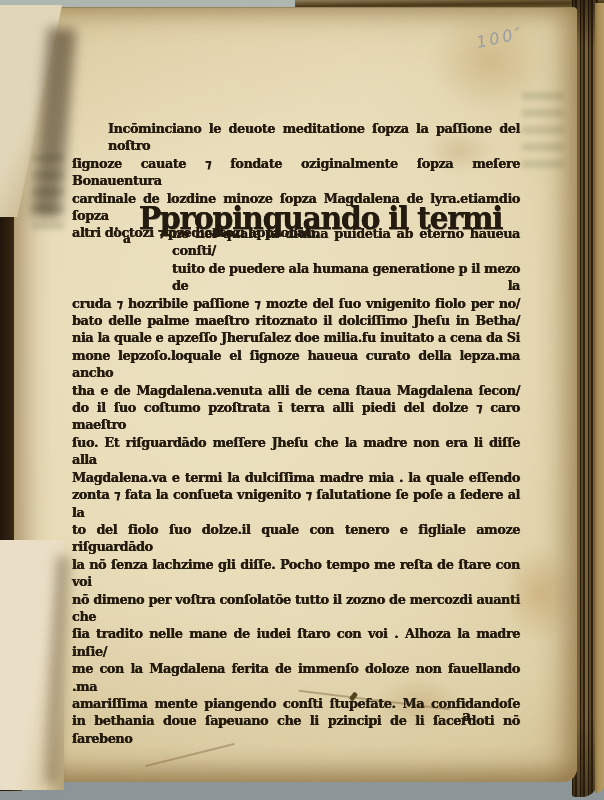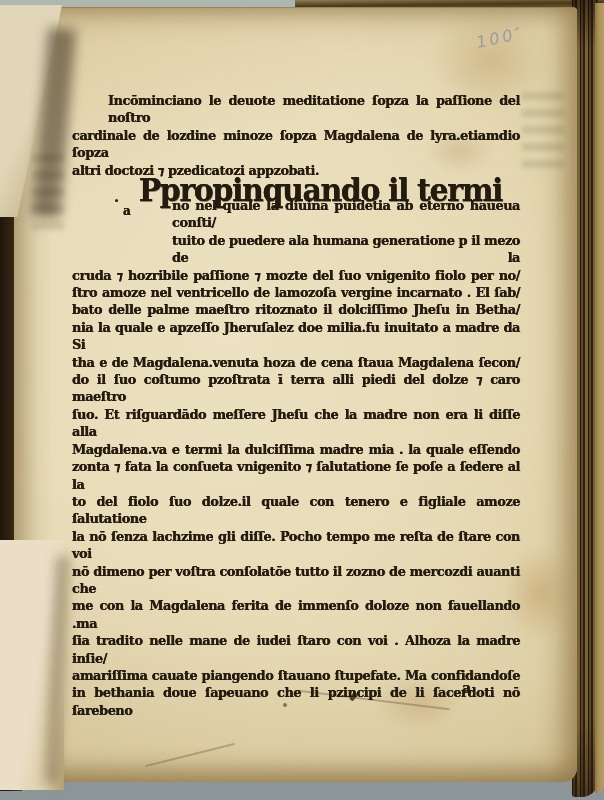--- a/index.html
+++ b/index.html
@@ -100,7 +100,7 @@
 
   
   .ink{color:#241b10;font-weight:700;
-    text-shadow:0 0 .5px #2a1f12,.4px .4px 0 rgba(42,30,15,.5);}
+    text-shadow:0 0 .5px #2a1f12,.4px .4px 0 rgba(42,30,15,.5);margin-top:28px;}
   .textcol{position:absolute;left:58px;width:448px;}
   .header-para{top:84px;}
   .body-text{top:189px;}

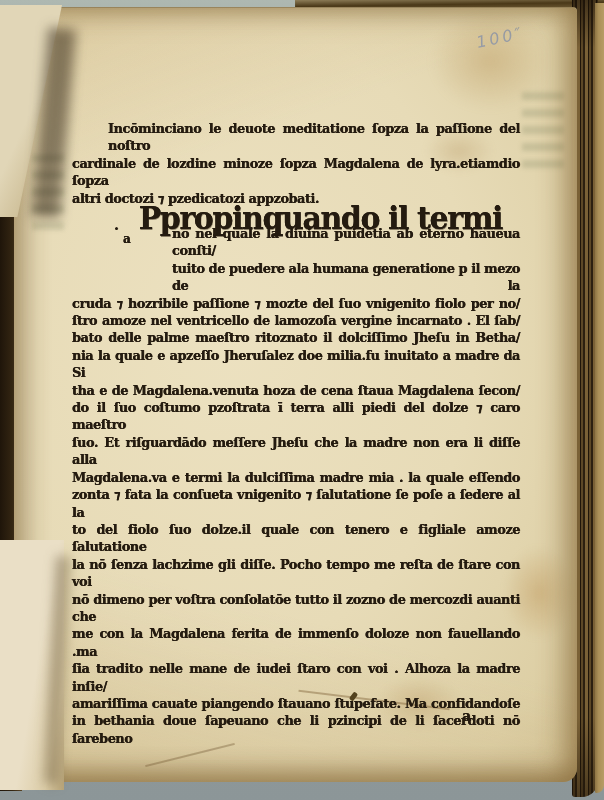--- a/index.html
+++ b/index.html
@@ -150,6 +150,7 @@
 
     <div class="textcol header-para ink">
       <span class="tline indent-sm">Incōminciano le deuote meditatione ſopza la paſſione del noſtro</span>
+      <span class="tline">ſignoze cauate ⁊ fondate oziginalmente ſopza meſere Bonauentura</span>
       <span class="tline">cardinale de lozdine minoze ſopza Magdalena de lyra.etiamdio ſopza</span>
       <span class="tline last">altri doctozi ⁊ pzedicatozi appzobati.</span>
     </div>

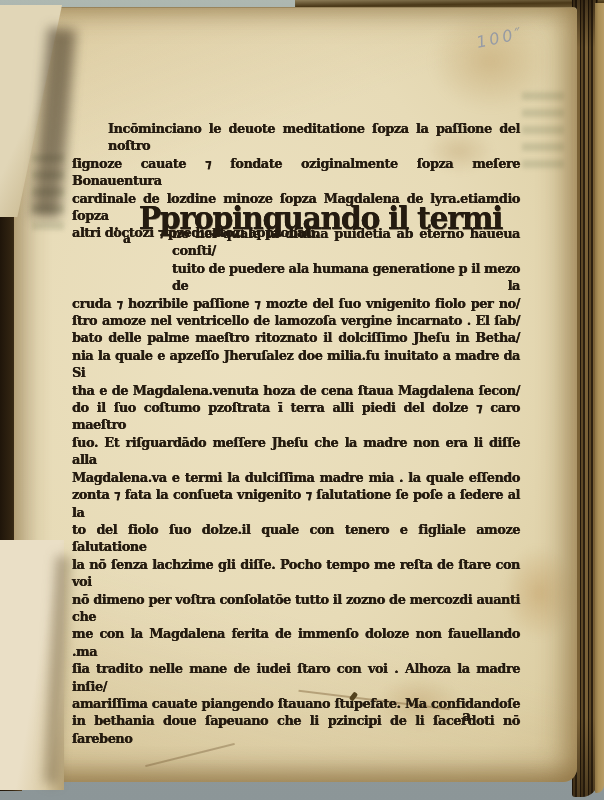--- a/index.html
+++ b/index.html
@@ -163,7 +163,6 @@
       <span class="tline indent">no nel quale la diuina puidētia ab eterno haueua conſti/</span>
       <span class="tline indent">tuito de puedere ala humana generatione p il mezo de la</span>
       <span class="tline">cruda ⁊ hozribile paſſione ⁊ mozte del ſuo vnigenito fiolo per no/</span>
-      <span class="tline">ſtro amoze nel ventricello de lamozoſa vergine incarnato . El ſab/</span>
       <span class="tline">bato delle palme maeſtro ritoznato il dolciſſimo Jheſu in Betha/</span>
       <span class="tline">nia la quale e apzeſſo Jheruſalez doe milia.fu inuitato a madre da Si</span>
       <span class="tline">tha e de Magdalena.venuta hoza de cena ſtaua Magdalena ſecon/</span>

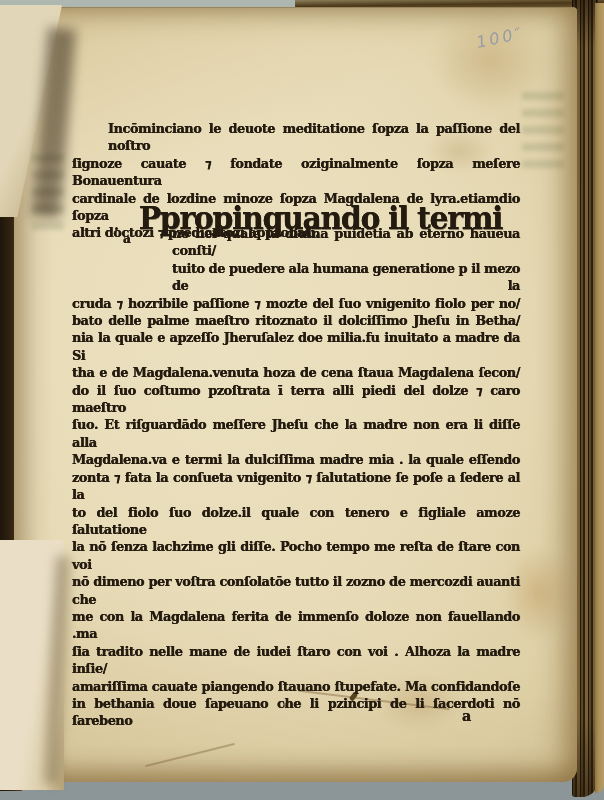--- a/index.html
+++ b/index.html
@@ -164,7 +164,7 @@
       <span class="tline indent">tuito de puedere ala humana generatione p il mezo de la</span>
       <span class="tline">cruda ⁊ hozribile paſſione ⁊ mozte del ſuo vnigenito fiolo per no/</span>
       <span class="tline">bato delle palme maeſtro ritoznato il dolciſſimo Jheſu in Betha/</span>
-      <span class="tline">nia la quale e apzeſſo Jheruſalez doe milia.fu inuitato a madre da Si</span>
+      <span class="tline">nia la quale e apzeſſo Jheruſalez doe milia.fu inuitato a cena da Si</span>
       <span class="tline">tha e de Magdalena.venuta hoza de cena ſtaua Magdalena ſecon/</span>
       <span class="tline">do il ſuo coſtumo pzoſtrata ī terra alli piedi del dolze ⁊ caro maeſtro</span>
       <span class="tline">ſuo. Et riſguardādo meſſere Jheſu che la madre non era li diſſe alla</span>

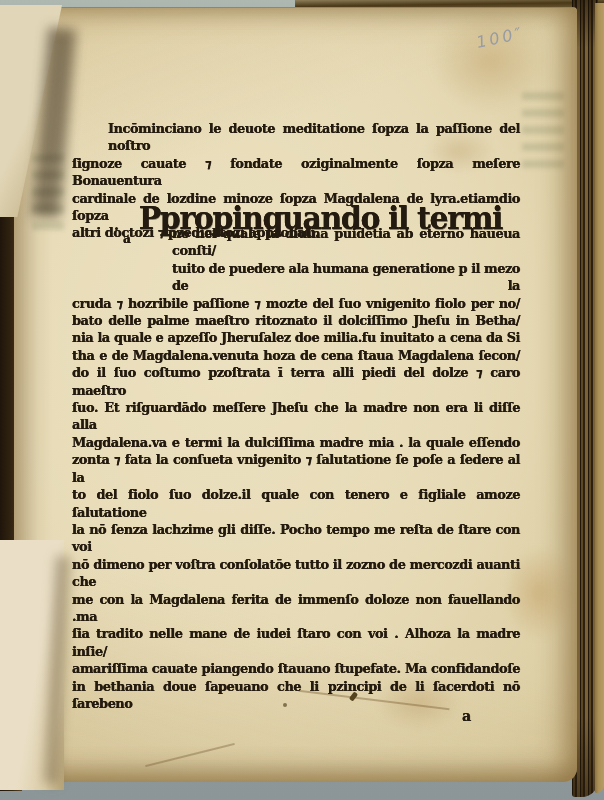--- a/index.html
+++ b/index.html
@@ -165,6 +165,7 @@
       <span class="tline">cruda ⁊ hozribile paſſione ⁊ mozte del ſuo vnigenito fiolo per no/</span>
       <span class="tline">bato delle palme maeſtro ritoznato il dolciſſimo Jheſu in Betha/</span>
       <span class="tline">nia la quale e apzeſſo Jheruſalez doe milia.fu inuitato a cena da Si</span>
+      <span class="tline">mone lepzoſo.loquale el ſignoze haueua curato della lepza.ma ancho</span>
       <span class="tline">tha e de Magdalena.venuta hoza de cena ſtaua Magdalena ſecon/</span>
       <span class="tline">do il ſuo coſtumo pzoſtrata ī terra alli piedi del dolze ⁊ caro maeſtro</span>
       <span class="tline">ſuo. Et riſguardādo meſſere Jheſu che la madre non era li diſſe alla</span>

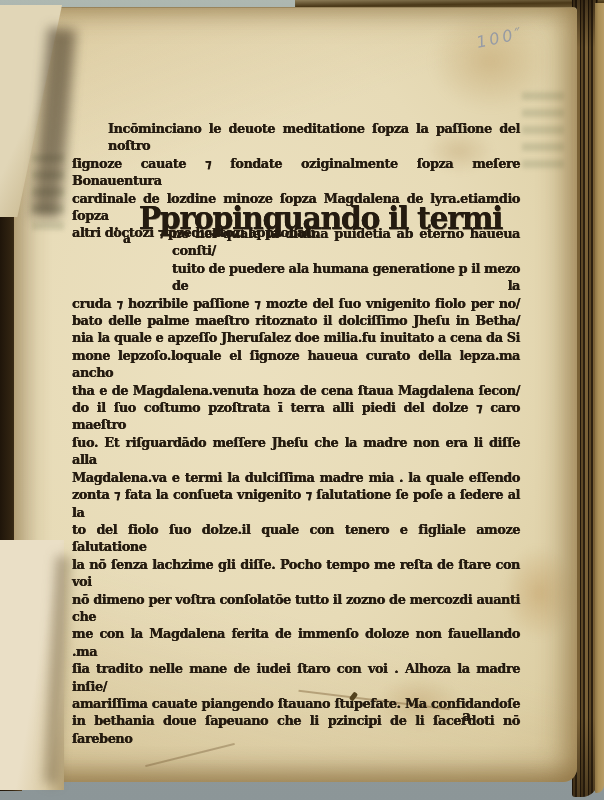--- a/index.html
+++ b/index.html
@@ -166,7 +166,7 @@
       <span class="tline">bato delle palme maeſtro ritoznato il dolciſſimo Jheſu in Betha/</span>
       <span class="tline">nia la quale e apzeſſo Jheruſalez doe milia.fu inuitato a cena da Si</span>
       <span class="tline">mone lepzoſo.loquale el ſignoze haueua curato della lepza.ma ancho</span>
-      <span class="tline">tha e de Magdalena.venuta hoza de cena ſtaua Magdalena ſecon/</span>
+      <span class="tline">tha e de Magdalena.venuta alli de cena ſtaua Magdalena ſecon/</span>
       <span class="tline">do il ſuo coſtumo pzoſtrata ī terra alli piedi del dolze ⁊ caro maeſtro</span>
       <span class="tline">ſuo. Et riſguardādo meſſere Jheſu che la madre non era li diſſe alla</span>
       <span class="tline">Magdalena.va e termi la dulciſſima madre mia . la quale eſſendo</span>

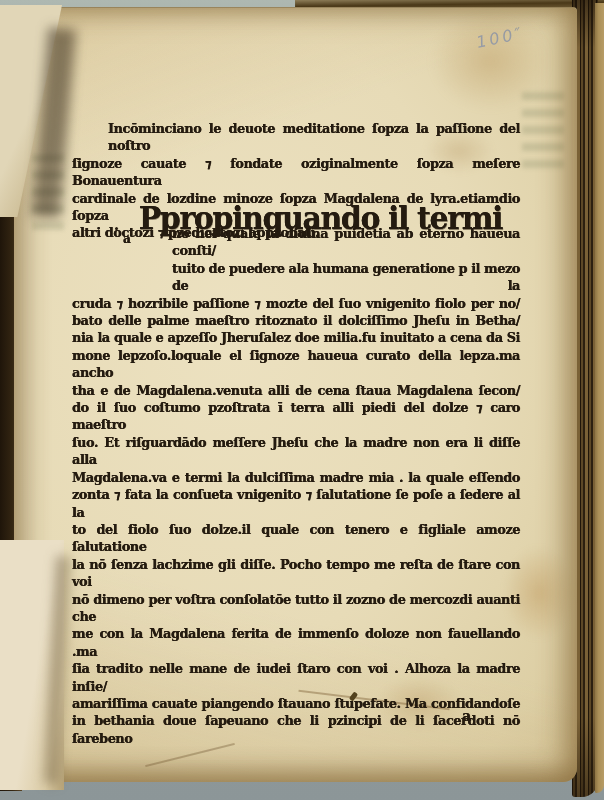--- a/index.html
+++ b/index.html
@@ -171,7 +171,7 @@
       <span class="tline">ſuo. Et riſguardādo meſſere Jheſu che la madre non era li diſſe alla</span>
       <span class="tline">Magdalena.va e termi la dulciſſima madre mia . la quale eſſendo</span>
       <span class="tline">zonta ⁊ fata la conſueta vnigenito ⁊ ſalutatione ſe poſe a ſedere al la</span>
-      <span class="tline">to del fiolo ſuo dolze.il quale con tenero e figliale amoze ſalutatione</span>
+      <span class="tline">to del fiolo ſuo dolze.il quale con tenero e figliale amoze riſguardādo</span>
       <span class="tline">la nō ſenza lachzime gli diſſe. Pocho tempo me reſta de ſtare con voi</span>
       <span class="tline">nō dimeno per voſtra conſolatōe tutto il zozno de mercozdi auanti che</span>
       <span class="tline">me con la Magdalena ferita de immenſo doloze non fauellando .ma</span>

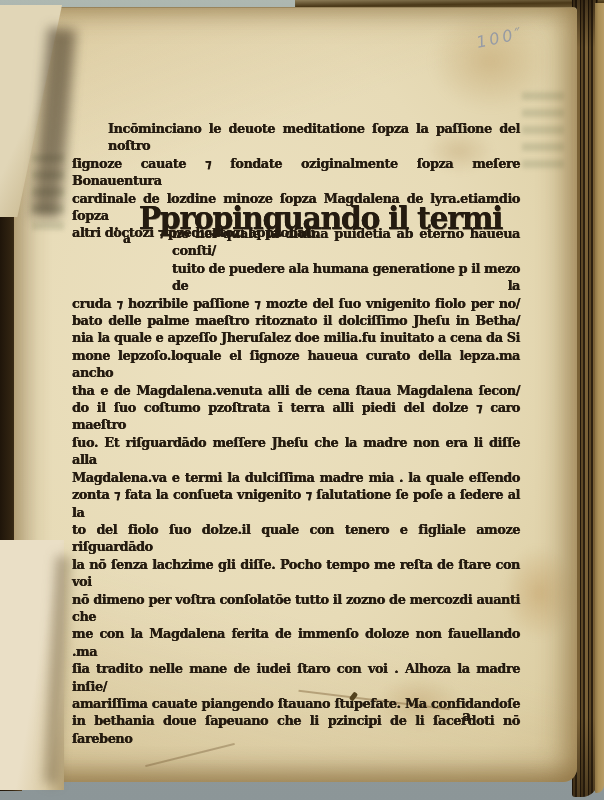--- a/index.html
+++ b/index.html
@@ -174,8 +174,8 @@
       <span class="tline">to del fiolo ſuo dolze.il quale con tenero e figliale amoze riſguardādo</span>
       <span class="tline">la nō ſenza lachzime gli diſſe. Pocho tempo me reſta de ſtare con voi</span>
       <span class="tline">nō dimeno per voſtra conſolatōe tutto il zozno de mercozdi auanti che</span>
+      <span class="tline">ſia tradito nelle mane de iudei ſtaro con voi . Alhoza la madre inſie/</span>
       <span class="tline">me con la Magdalena ferita de immenſo doloze non fauellando .ma</span>
-      <span class="tline">ſia tradito nelle mane de iudei ſtaro con voi . Alhoza la madre inſie/</span>
       <span class="tline">amariſſima cauate piangendo ſtauano ſtupefate. Ma confidandoſe</span>
       <span class="tline">in bethania doue ſapeuano che li pzincipi de li ſacerdoti nō ſarebeno</span>
 

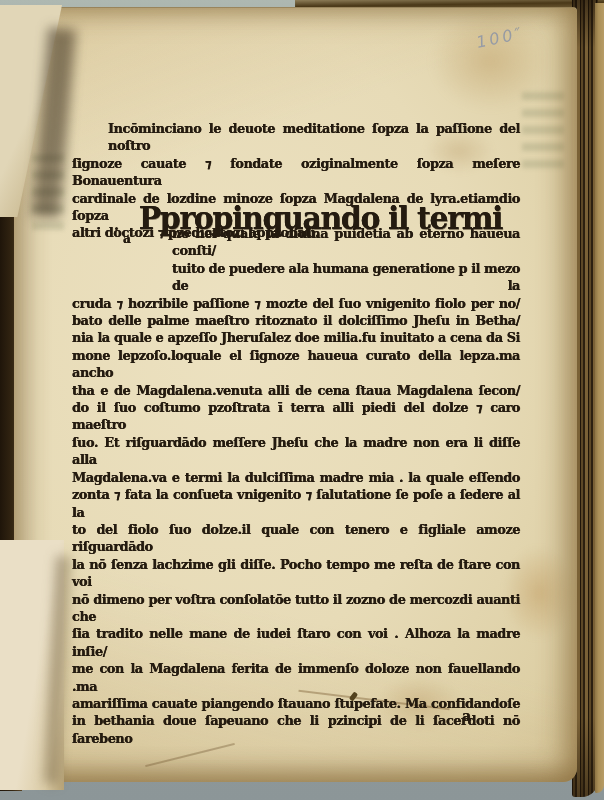--- a/index.html
+++ b/index.html
@@ -176,7 +176,7 @@
       <span class="tline">nō dimeno per voſtra conſolatōe tutto il zozno de mercozdi auanti che</span>
       <span class="tline">ſia tradito nelle mane de iudei ſtaro con voi . Alhoza la madre inſie/</span>
       <span class="tline">me con la Magdalena ferita de immenſo doloze non fauellando .ma</span>
-      <span class="tline">amariſſima cauate piangendo ſtauano ſtupefate. Ma confidandoſe</span>
+      <span class="tline">amariſſima mente piangendo conſti ſtupefate. Ma confidandoſe</span>
       <span class="tline">in bethania doue ſapeuano che li pzincipi de li ſacerdoti nō ſarebeno</span>
 
     </div>

